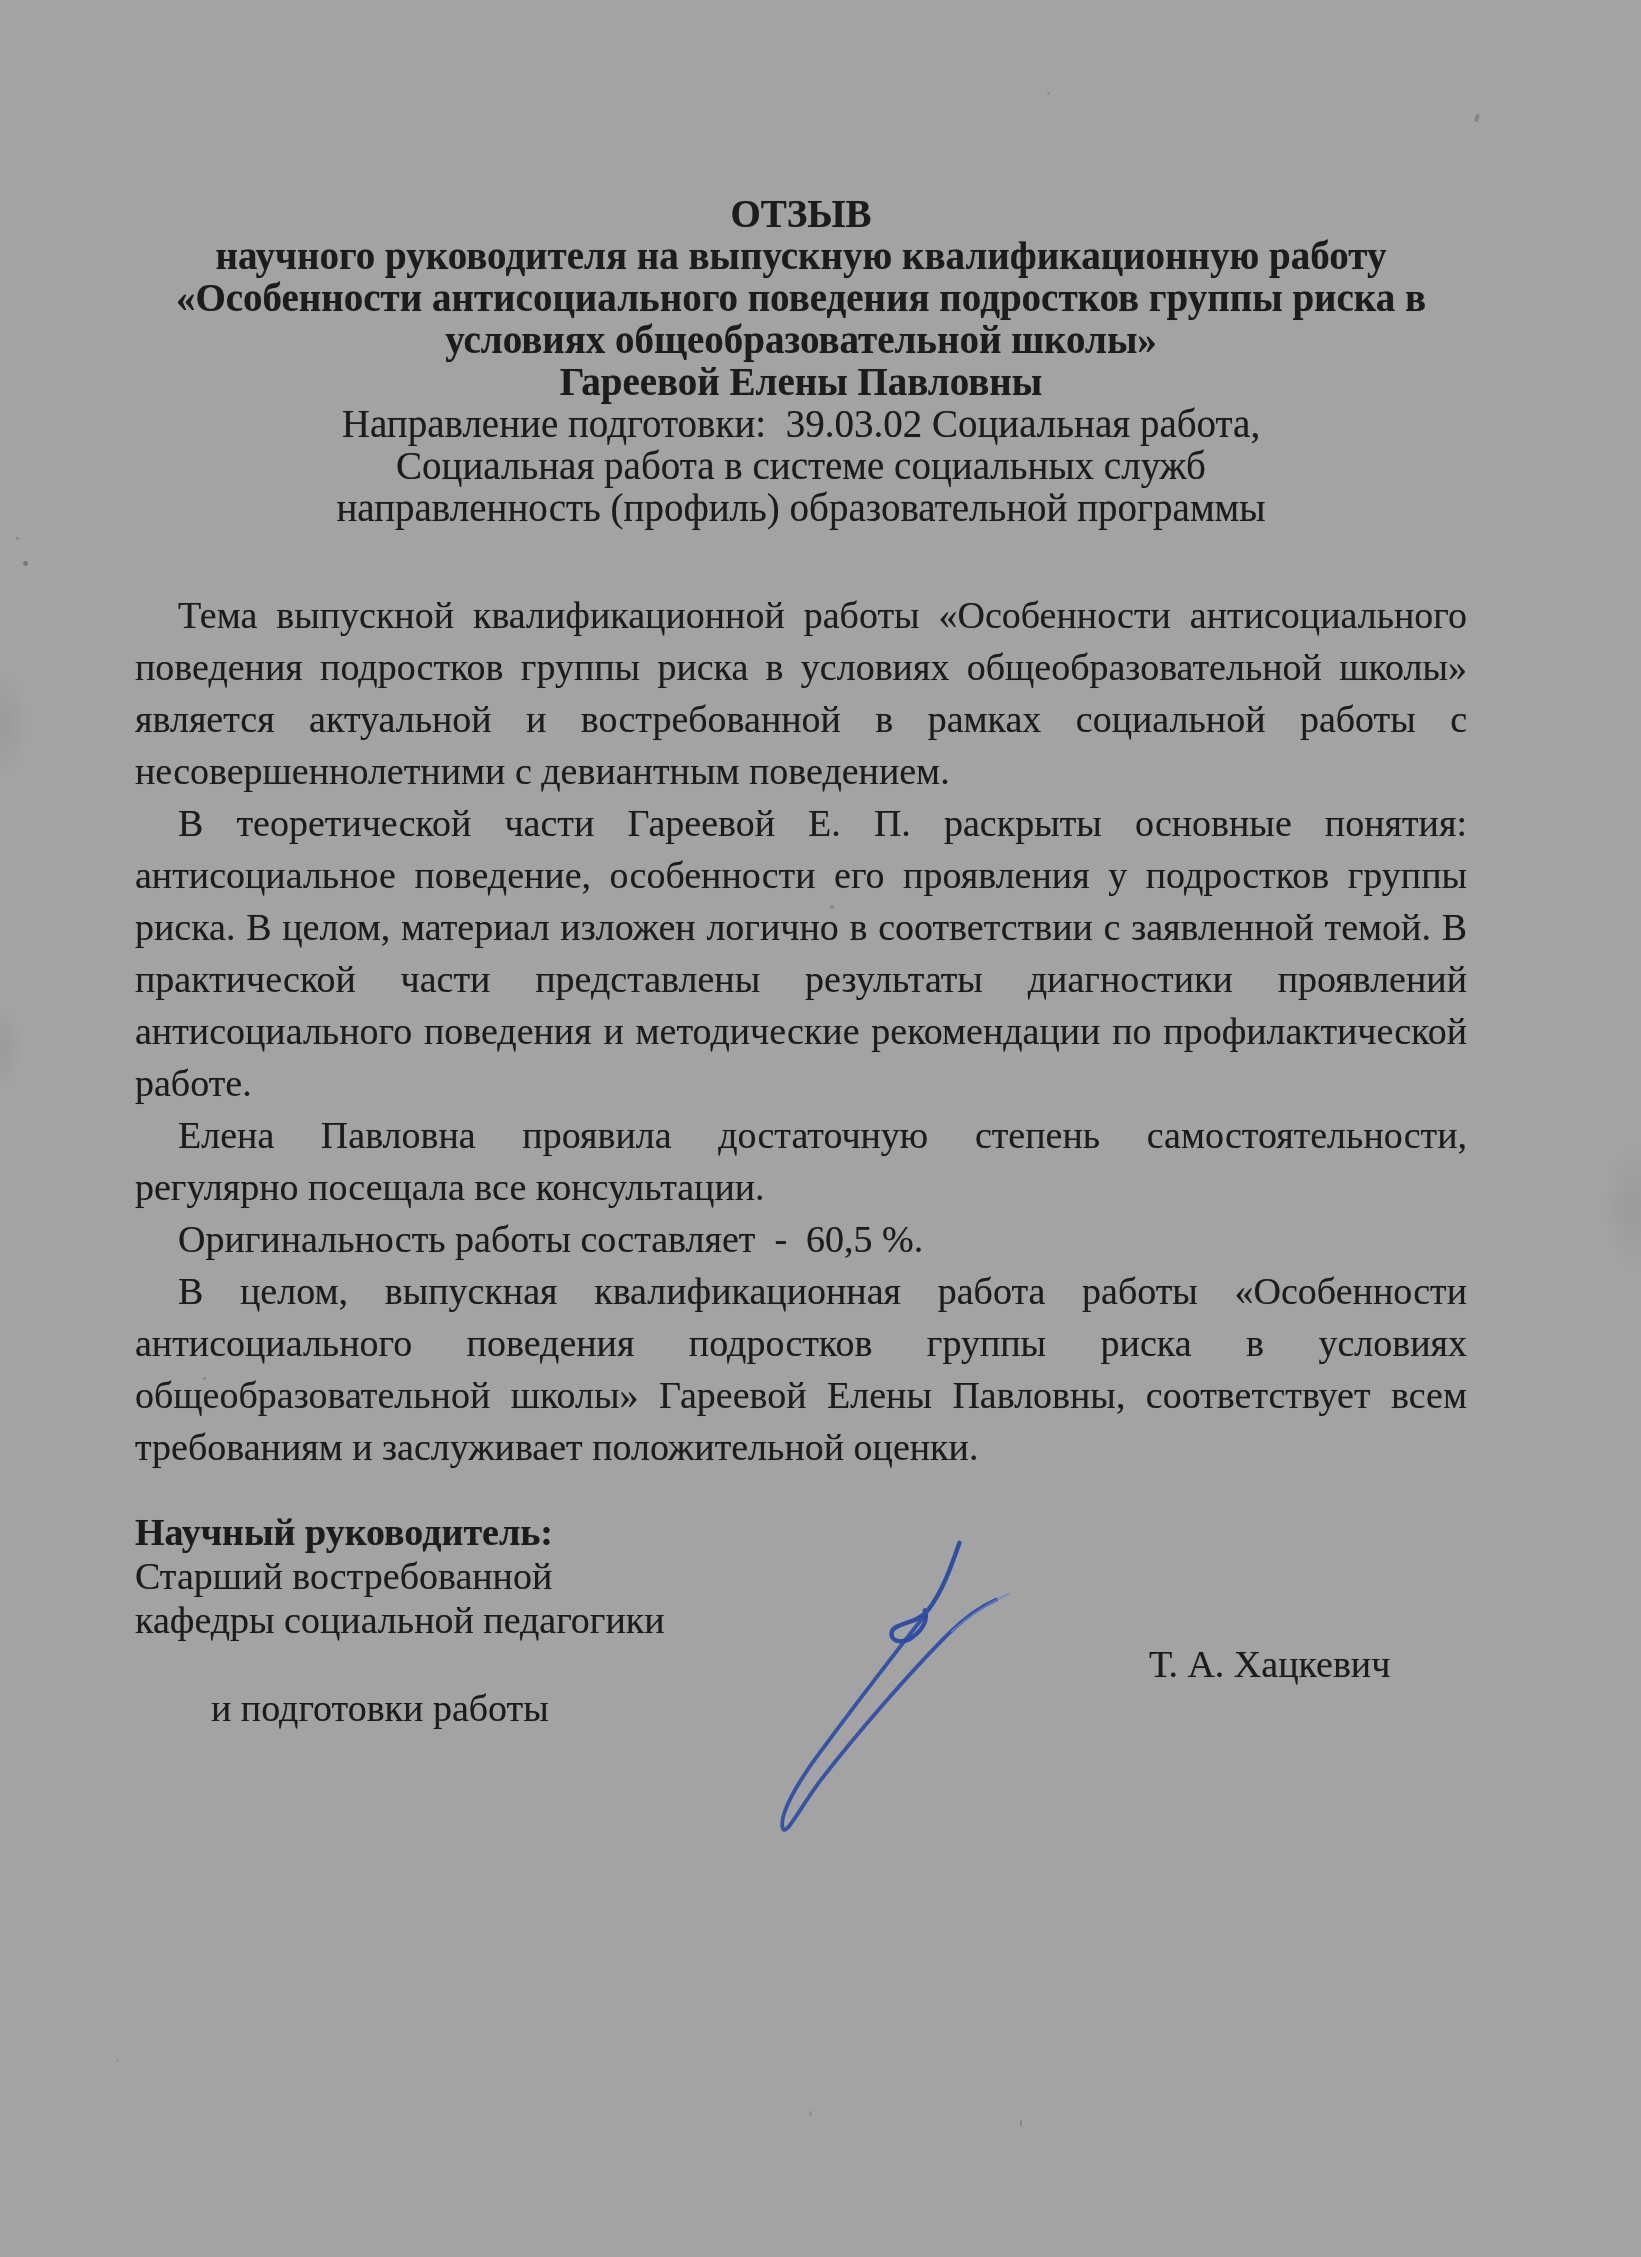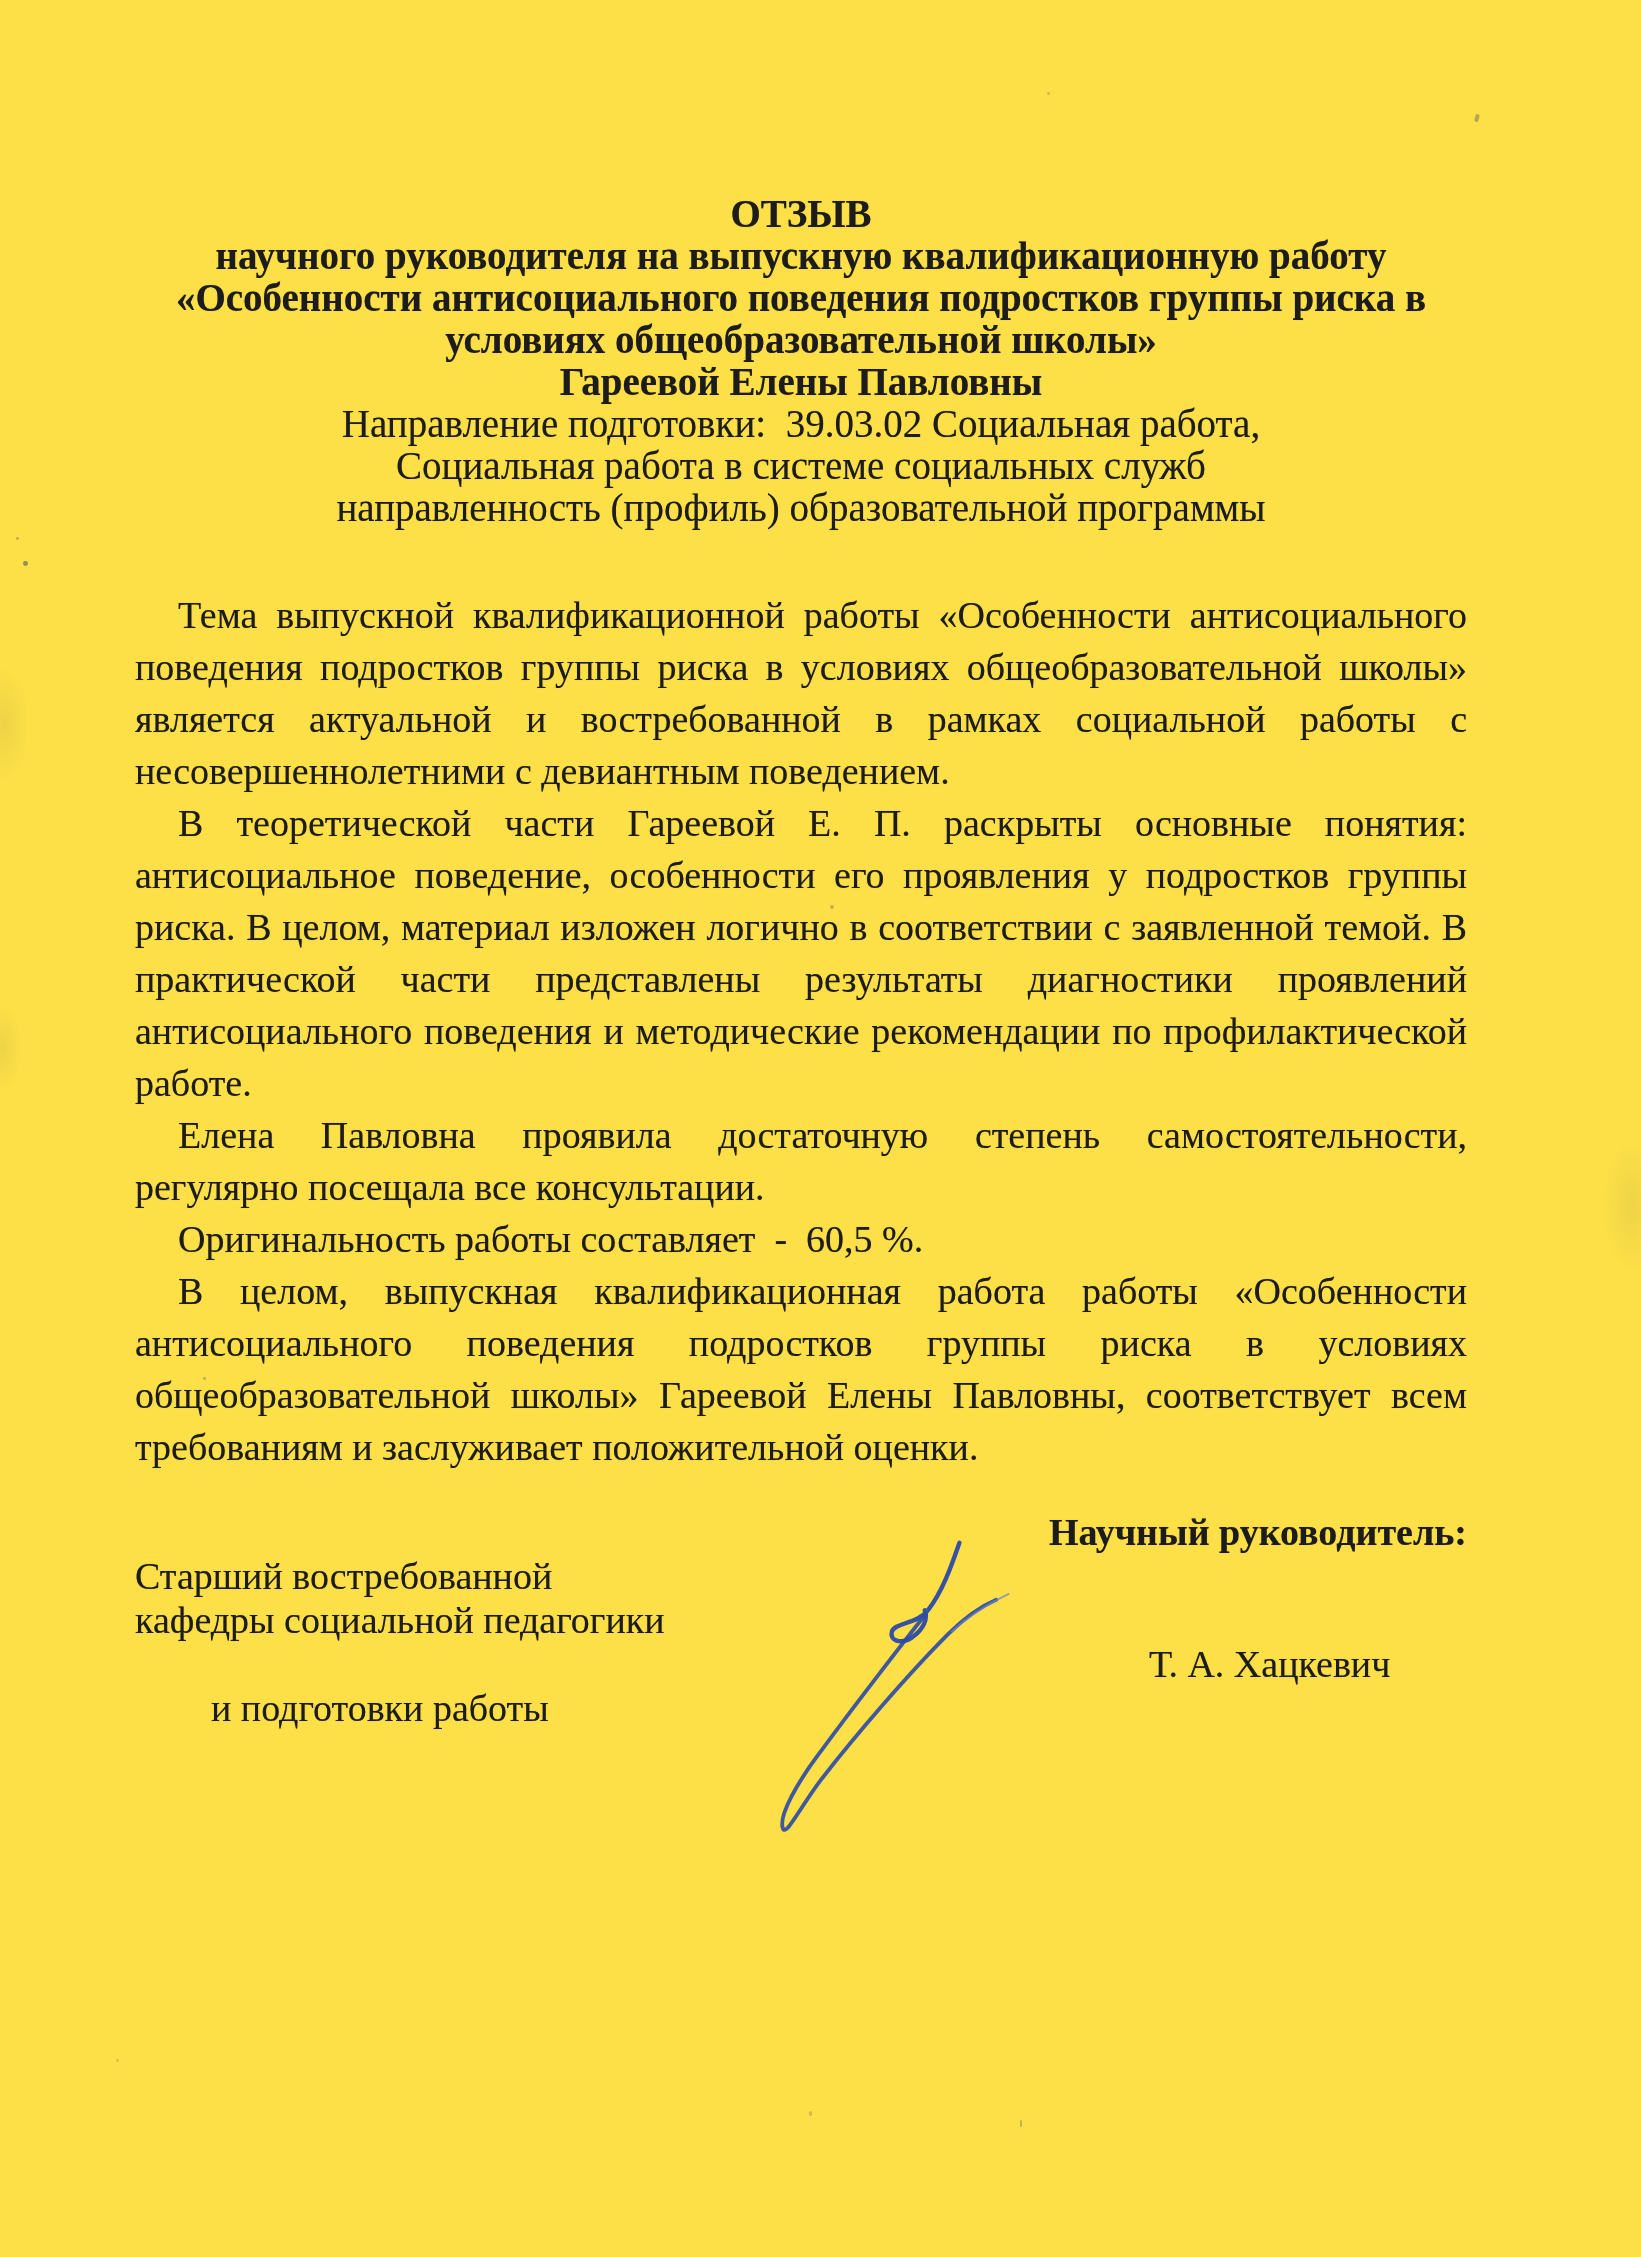--- a/index.html
+++ b/index.html
@@ -6,7 +6,7 @@
   .page{
     position:relative;
     width:1641px;height:2257px;
-    background:#fde047;
+    background:#a3a3a3;
     font-family:"Liberation Serif","DejaVu Serif",serif;
     color:#1c1c1c;
     overflow:hidden;

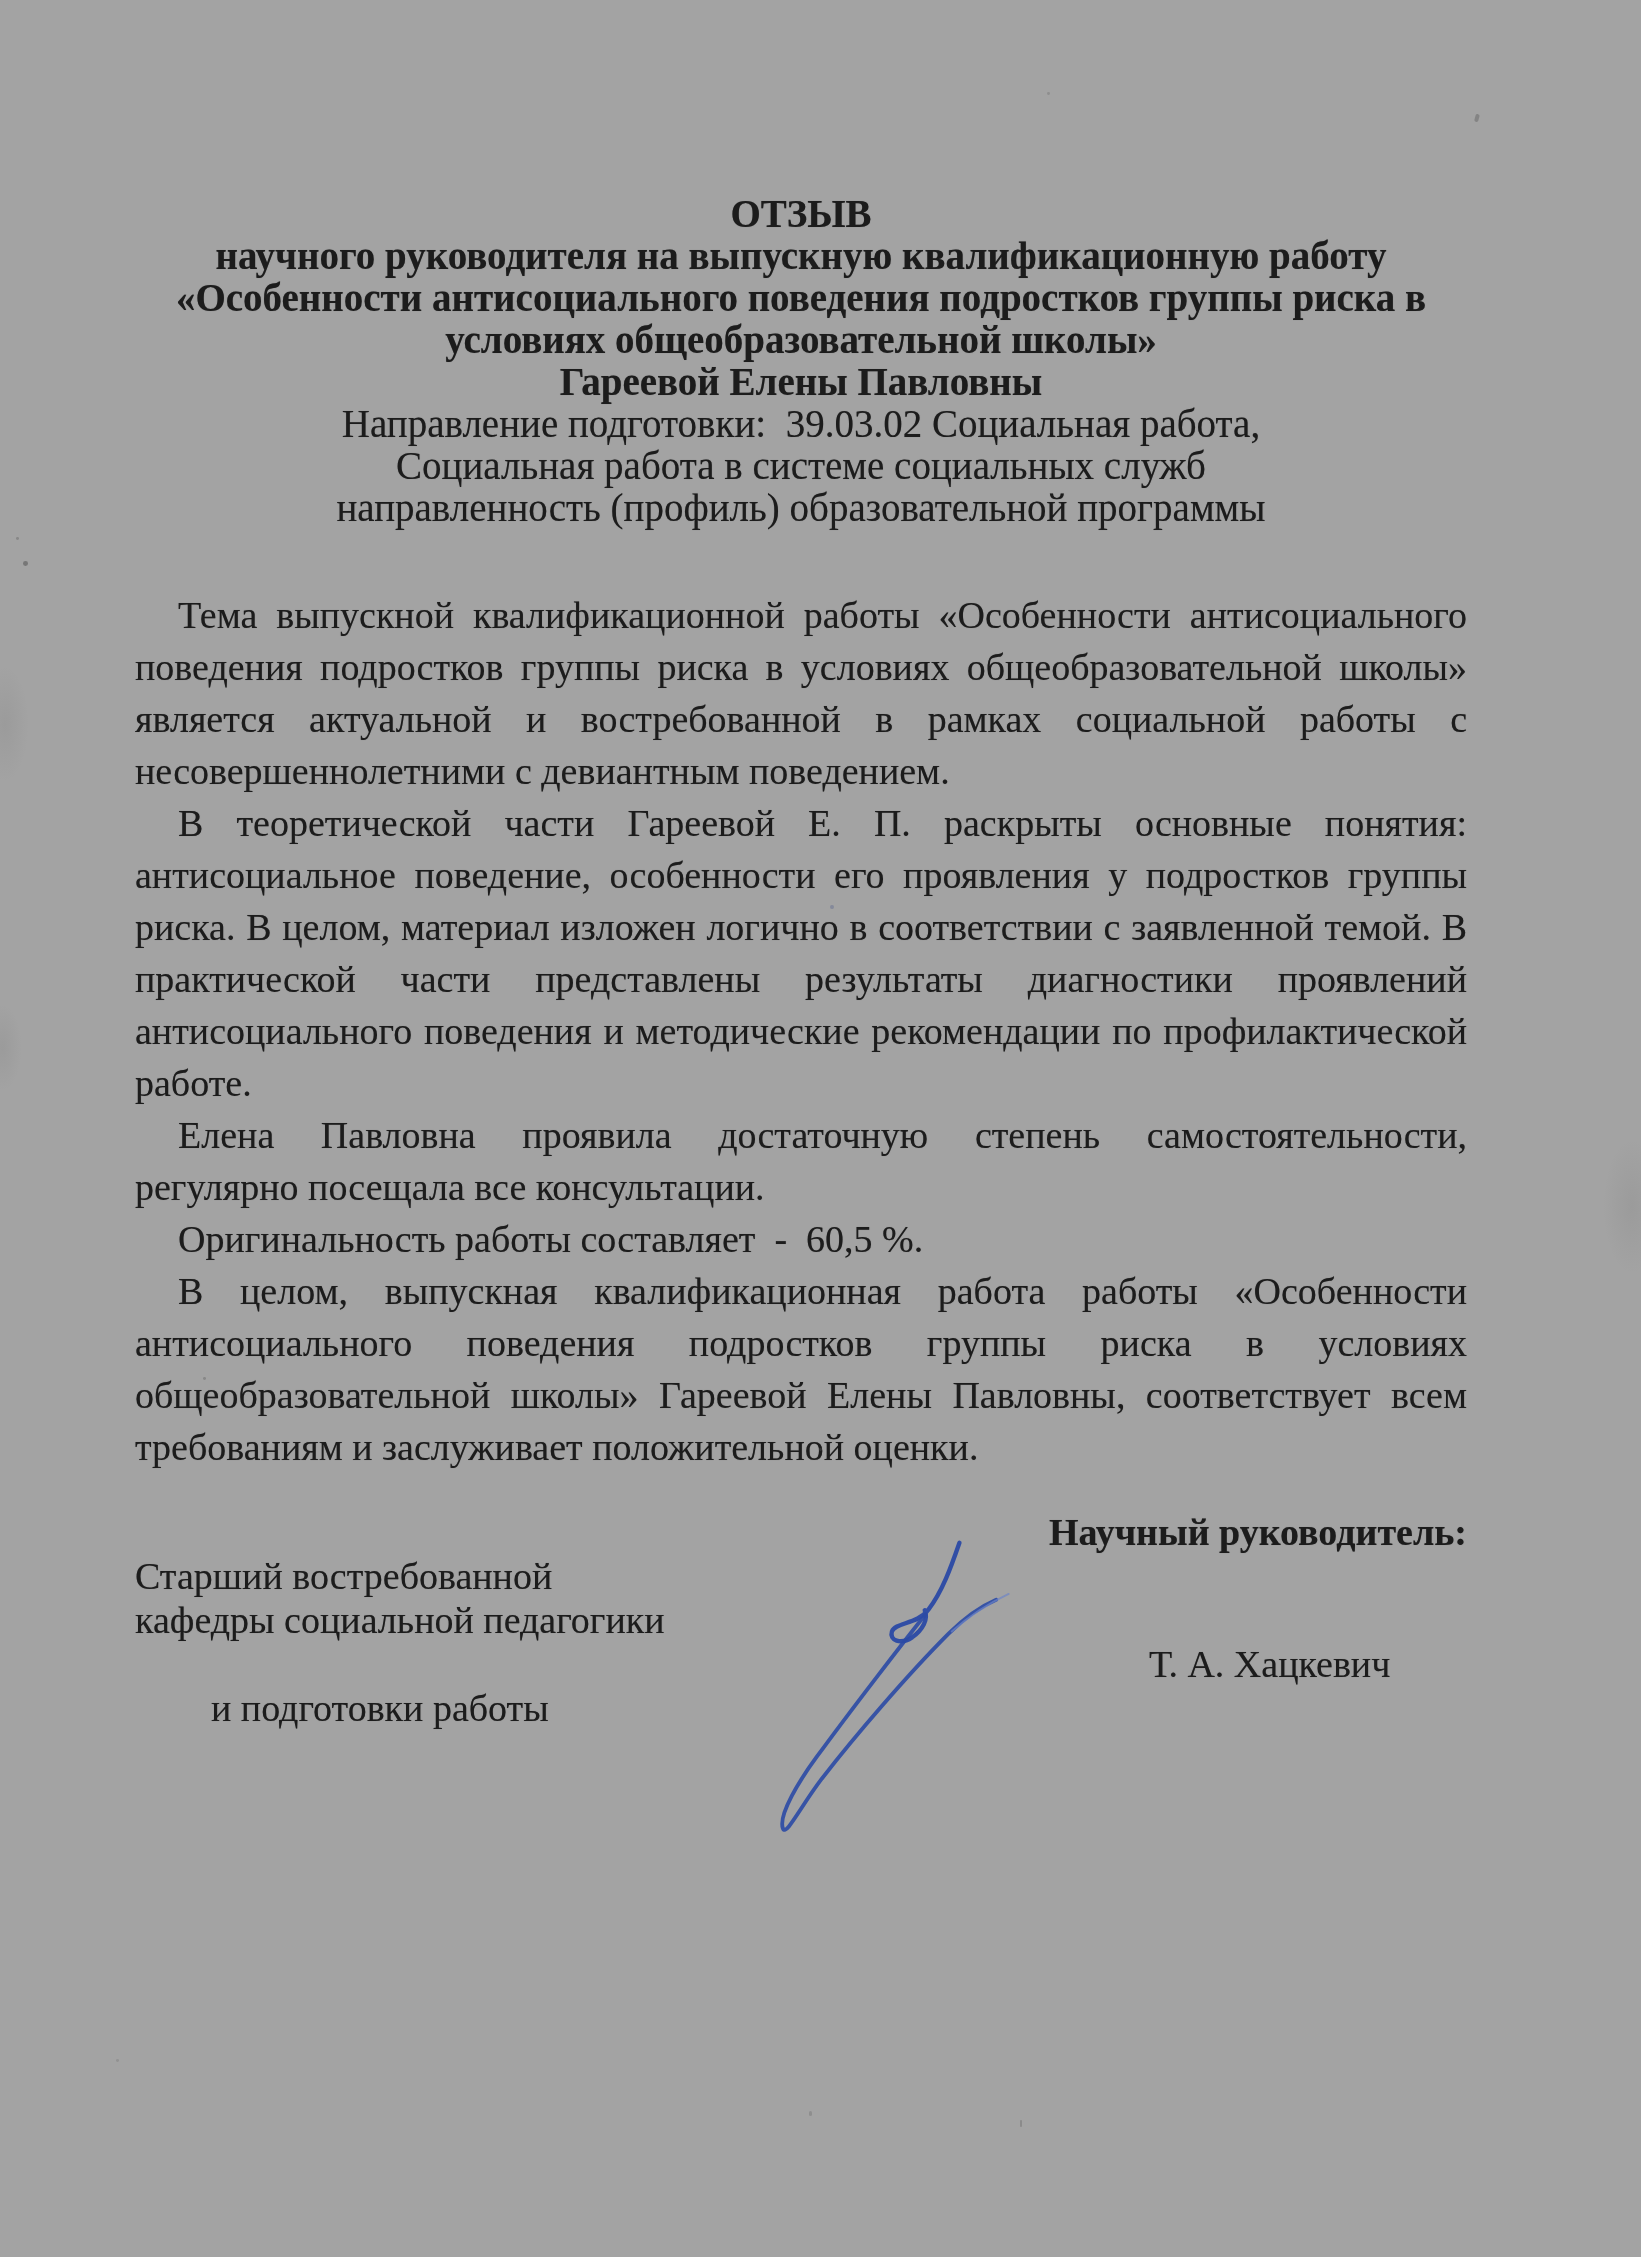--- a/index.html
+++ b/index.html
@@ -34,7 +34,7 @@
   
   .sig{margin-top:37px;}
   .sl{font-size:38px;line-height:44px;white-space:pre-wrap;}
-  .sl.bold{font-weight:bold;text-align:right;}
+  .sl.bold{font-weight:bold;}
   .name-row{position:relative;}
   .signer{position:absolute;left:1014px;top:0;white-space:nowrap;text-align:center;}
   

